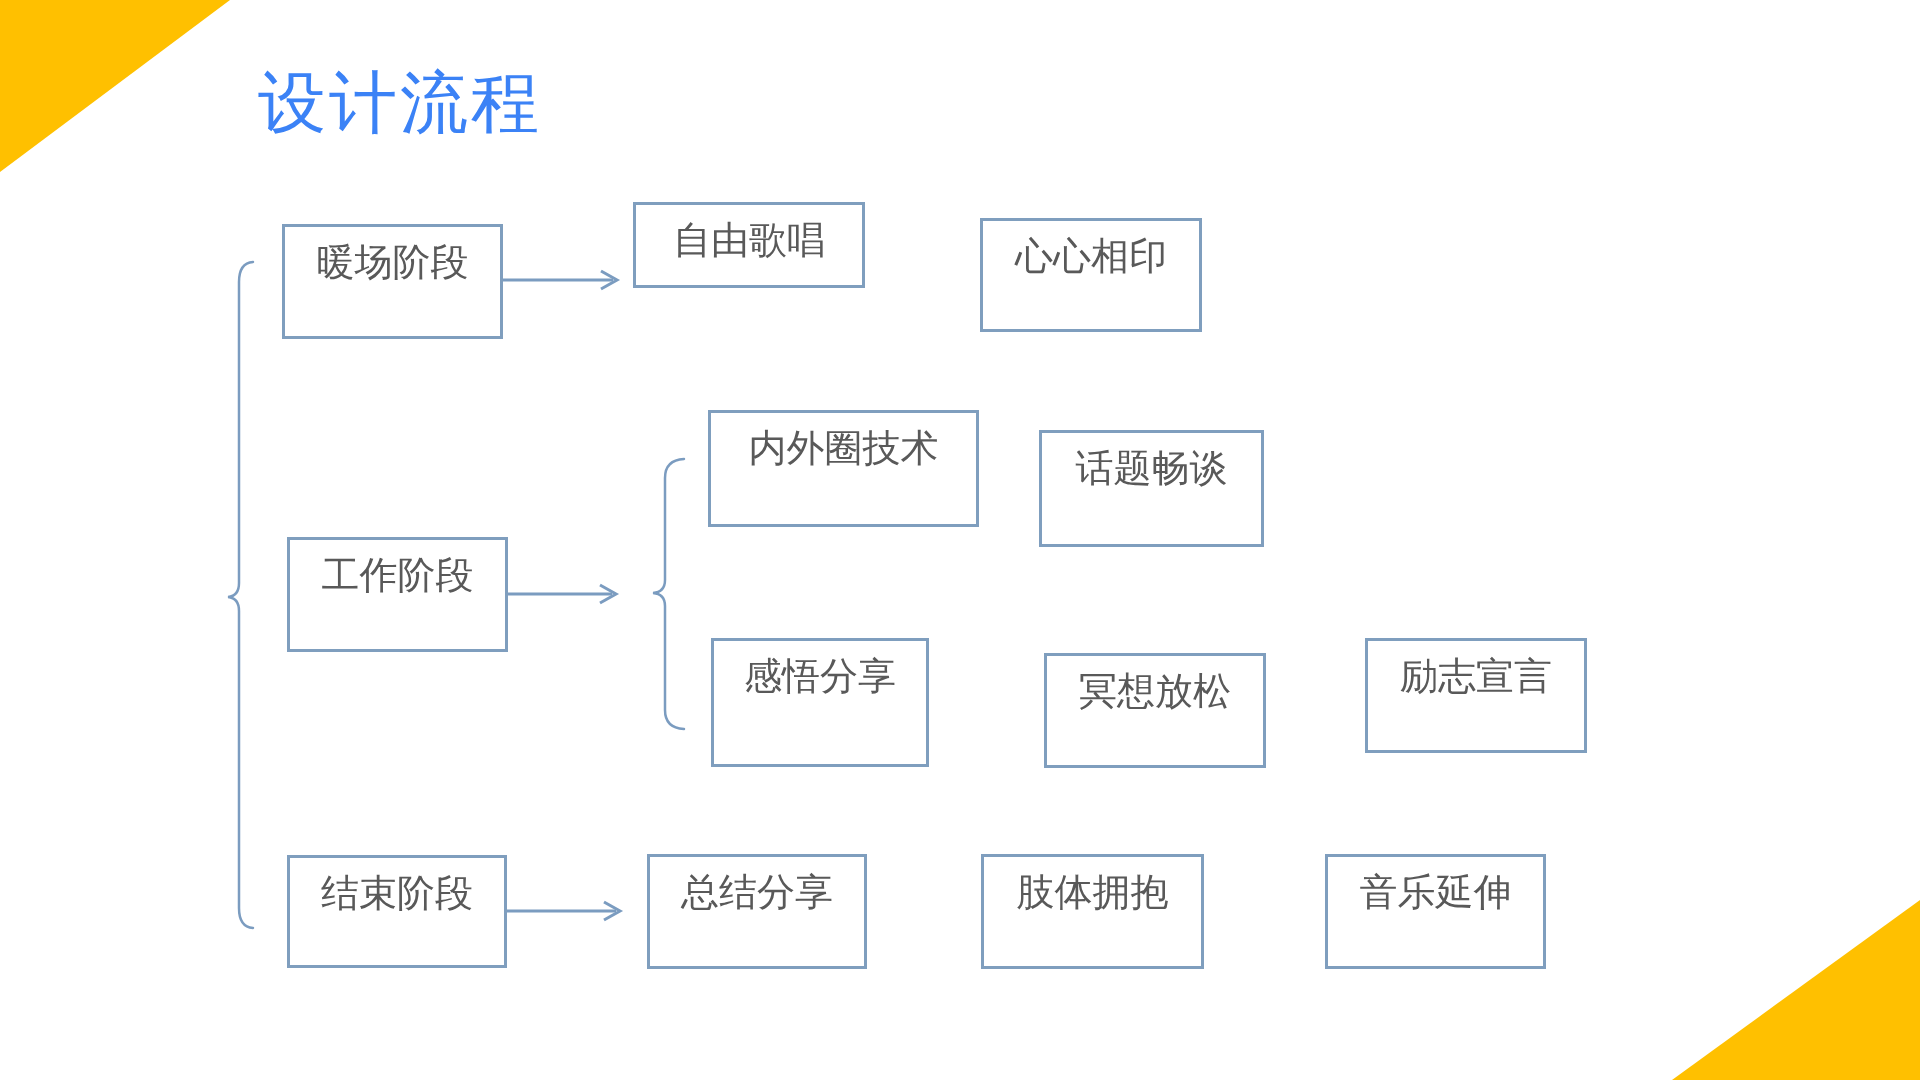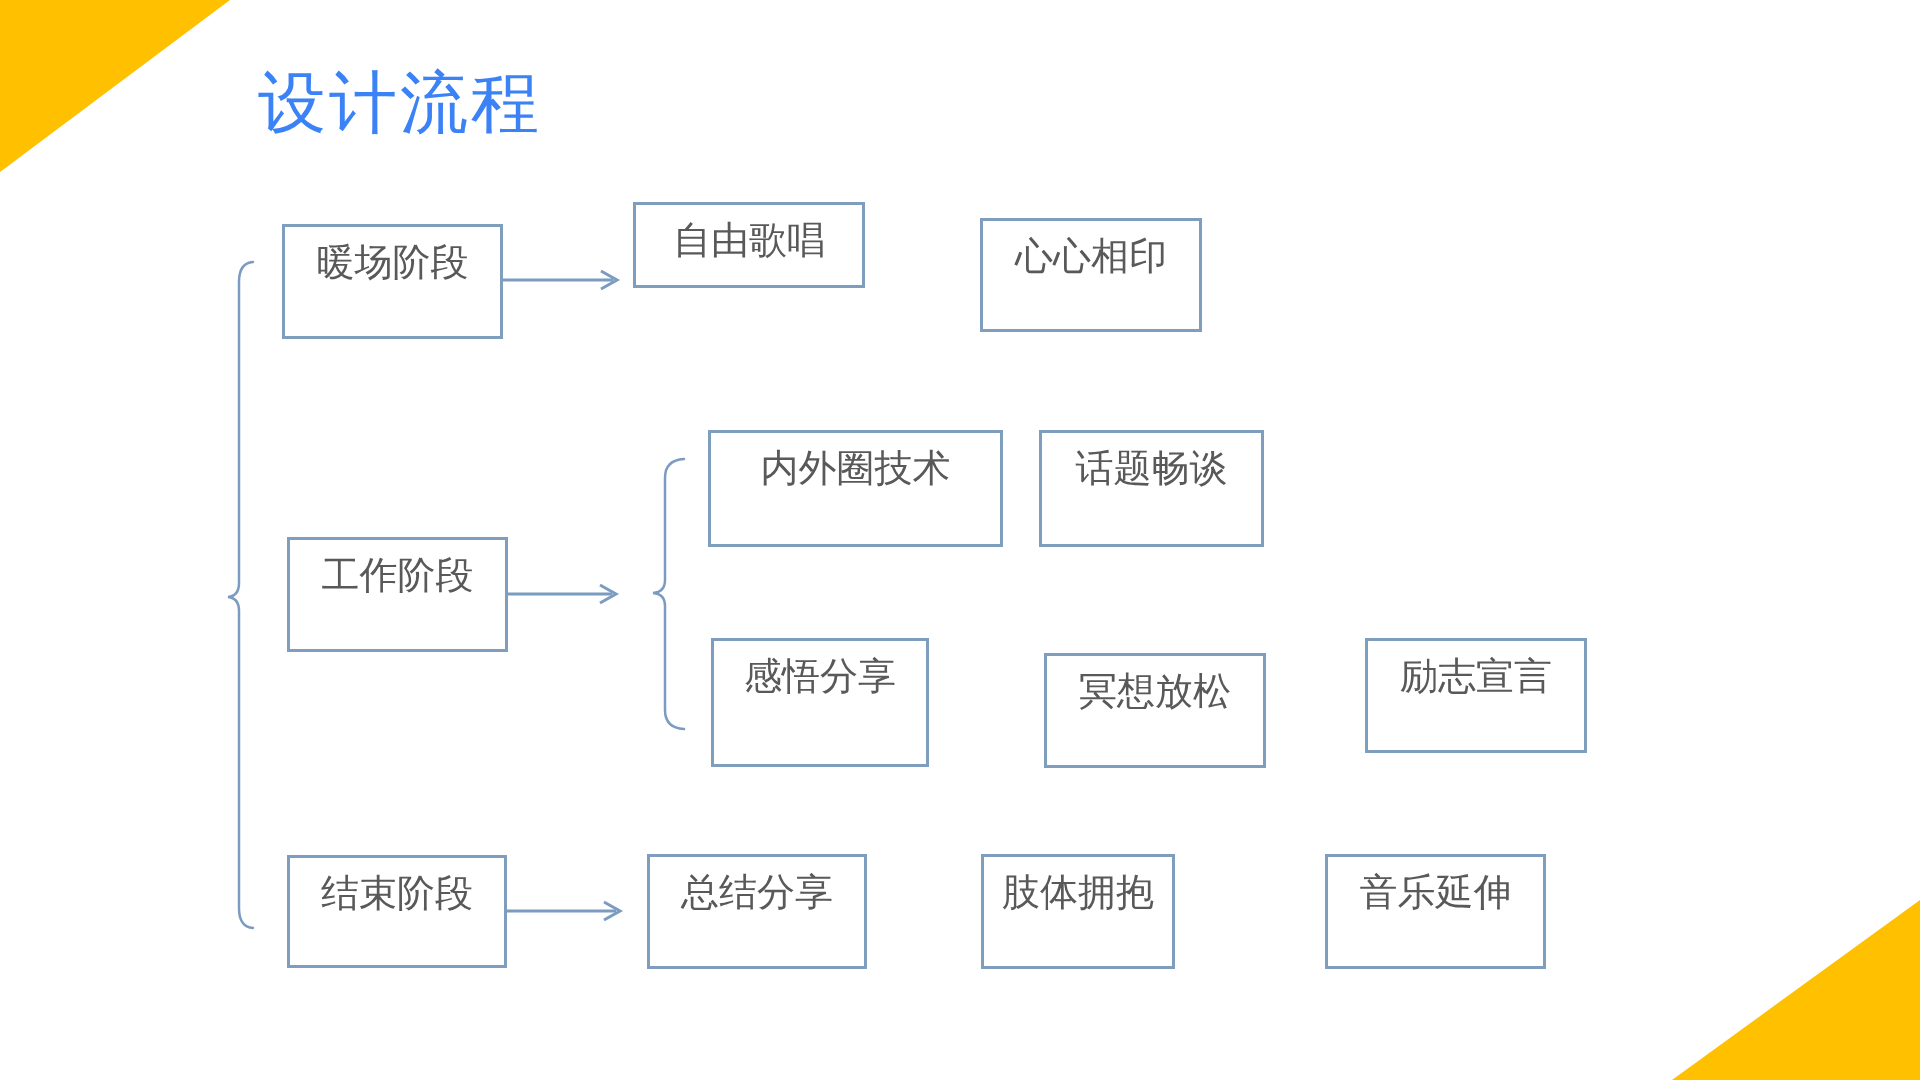--- a/index.html
+++ b/index.html
@@ -71,7 +71,7 @@
   .b-act-singing { left: 633px; top: 202px; width: 232px; height: 86px; }
   .b-act-heart   { left: 980px; top: 218px; width: 222px; height: 114px; }
   
-  .b-act-circle-tech { left: 708px;  top: 430px; width: 295px; height: 117px; }
+  .b-act-circle-tech { left: 708px;  top: 410px; width: 271px; height: 117px; }
   .b-act-topic       { left: 1039px; top: 430px; width: 225px; height: 117px; }
   .b-act-life-circle { left: 1362px; top: 430px; width: 223px; height: 117px; }
   

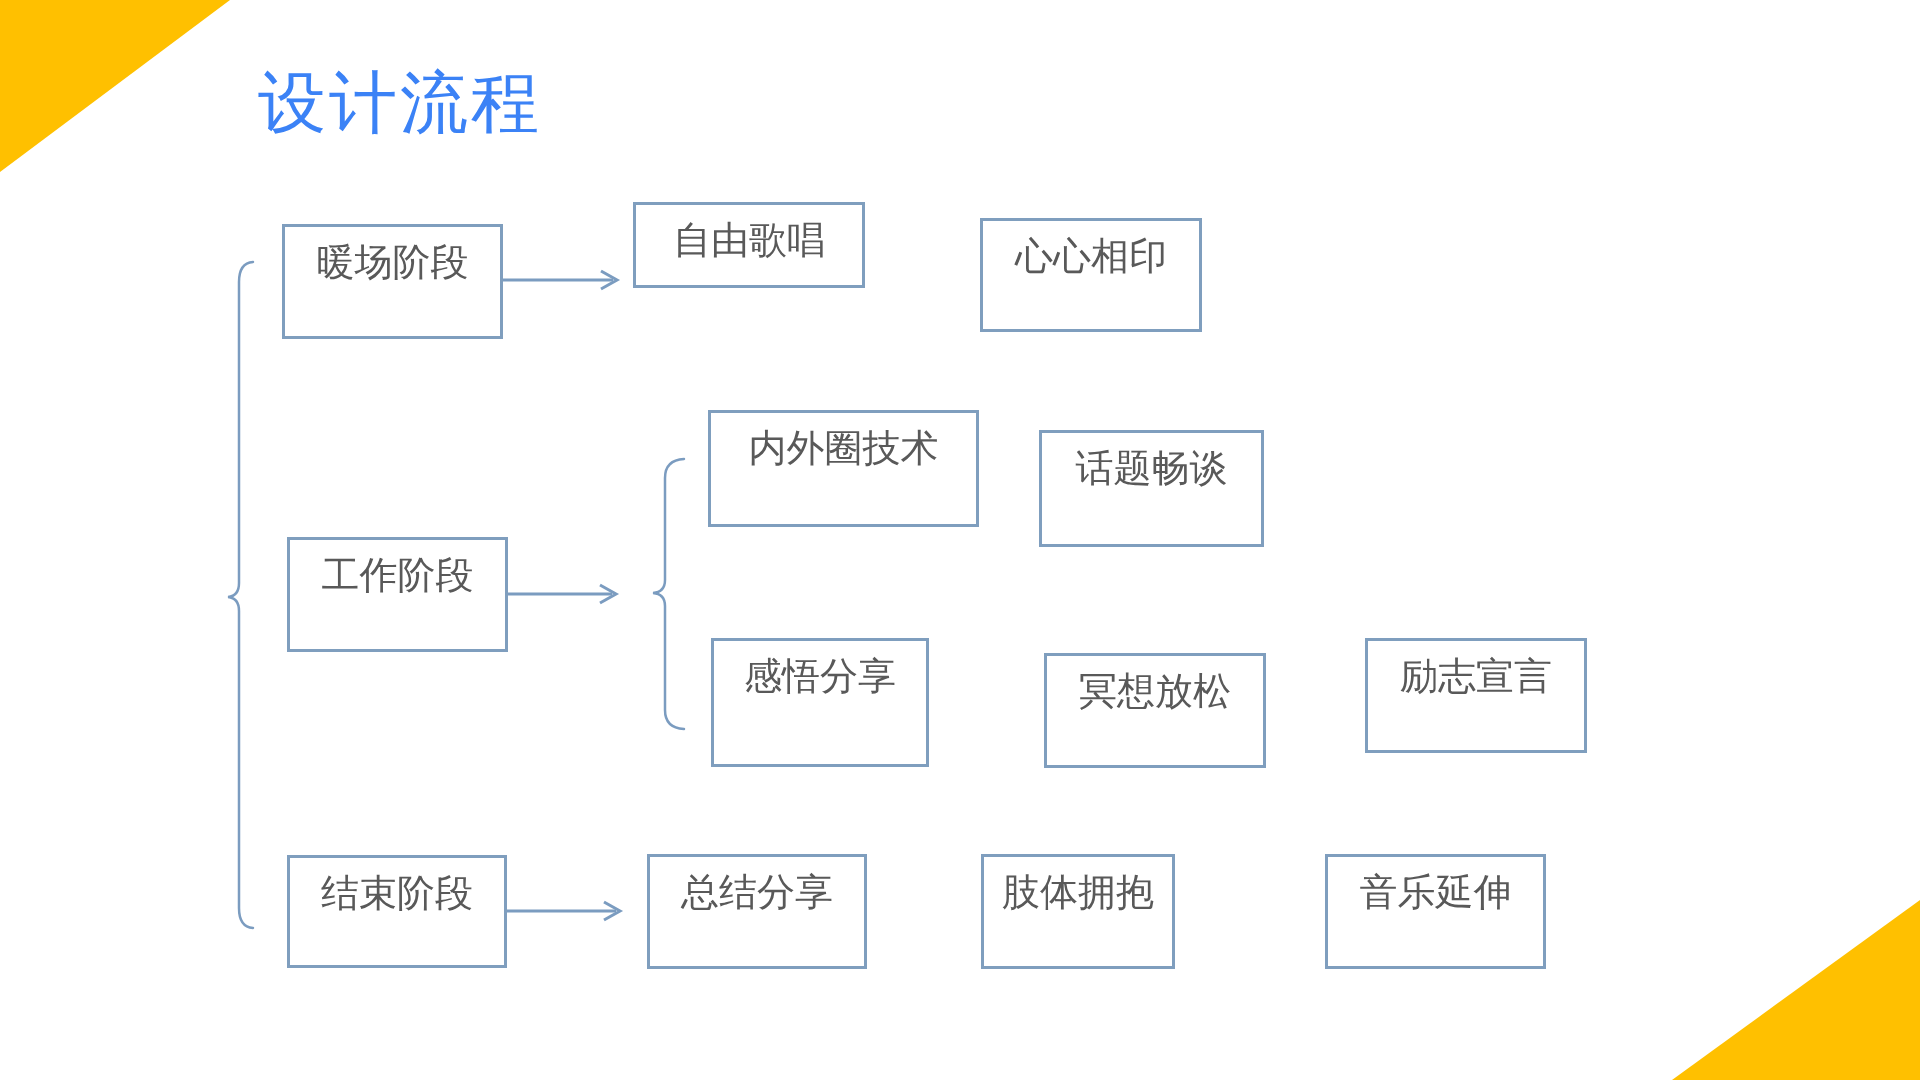--- a/index.html
+++ b/index.html
@@ -80,7 +80,7 @@
   .b-act-motto      { left: 1365px; top: 638px; width: 222px; height: 115px; }
   
   .b-act-summary { left: 647px;  top: 854px; width: 220px; height: 115px; }
-  .b-act-hug     { left: 981px;  top: 854px; width: 194px; height: 115px; }
+  .b-act-hug     { left: 981px;  top: 854px; width: 223px; height: 115px; }
   .b-act-music   { left: 1325px; top: 854px; width: 221px; height: 115px; }
 </style>
 </head>

